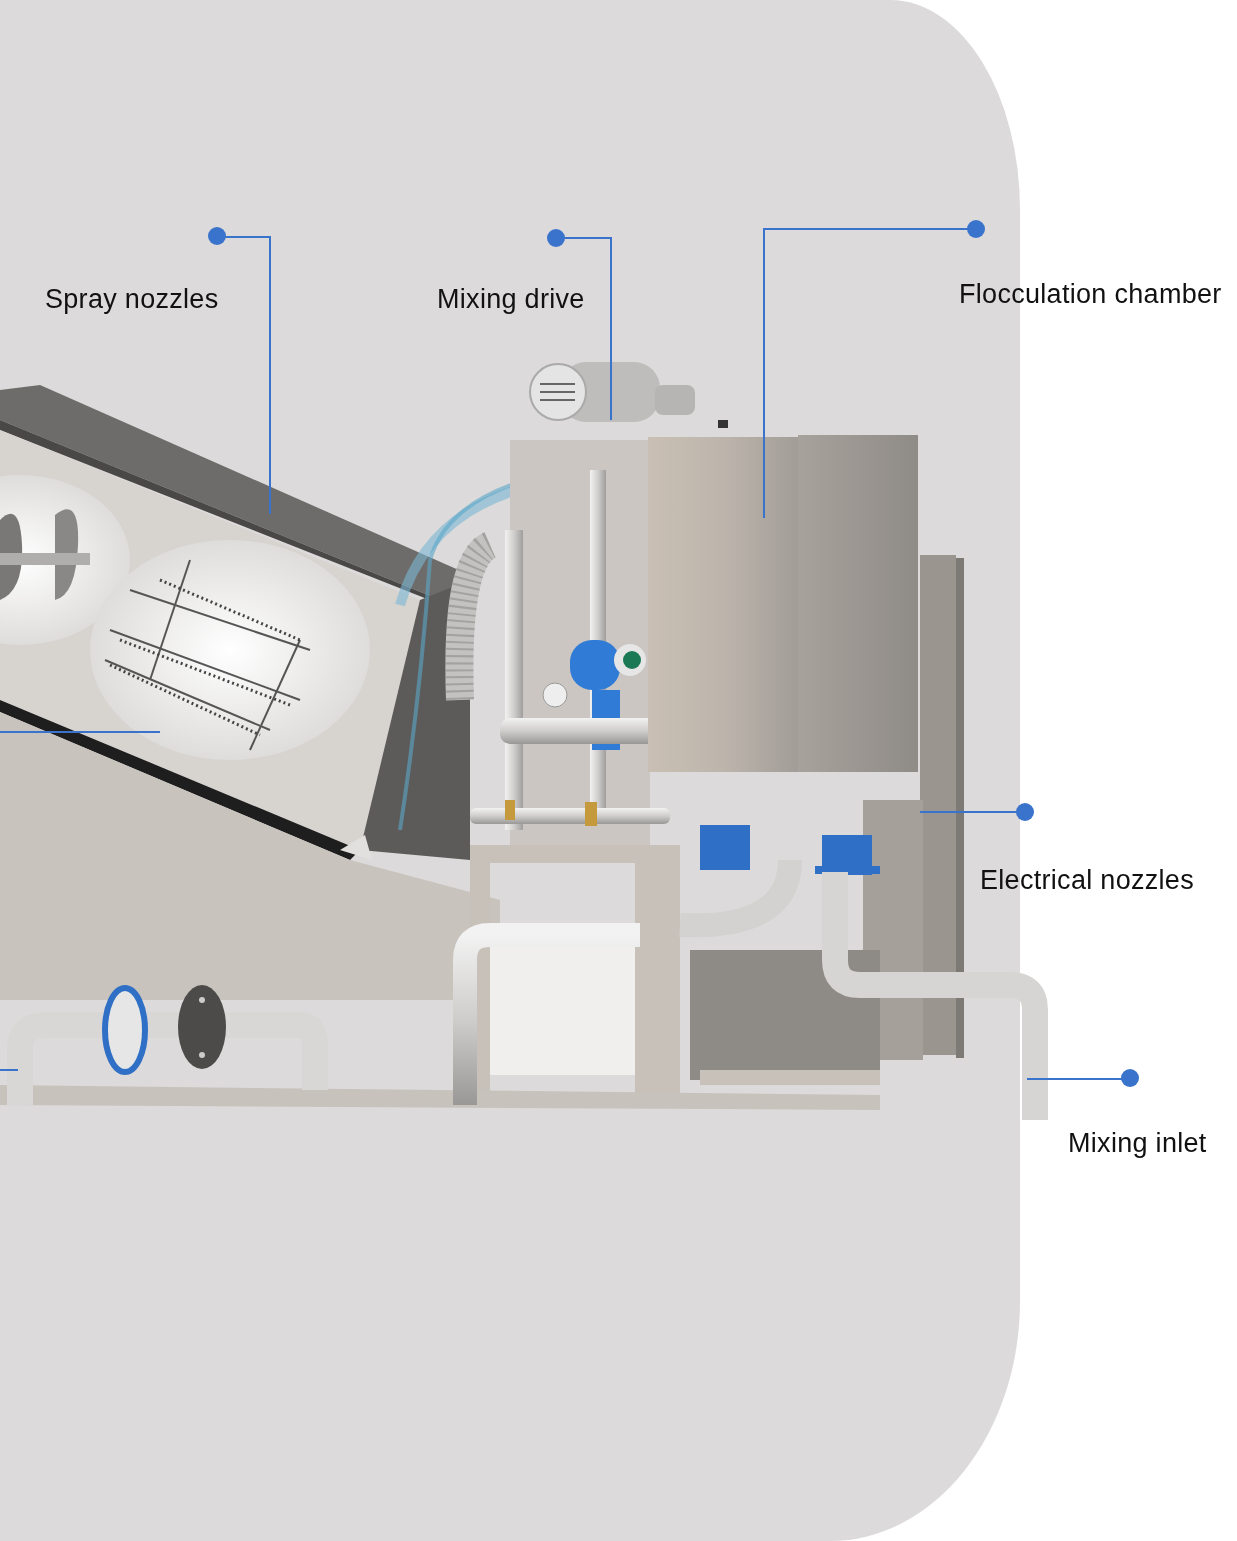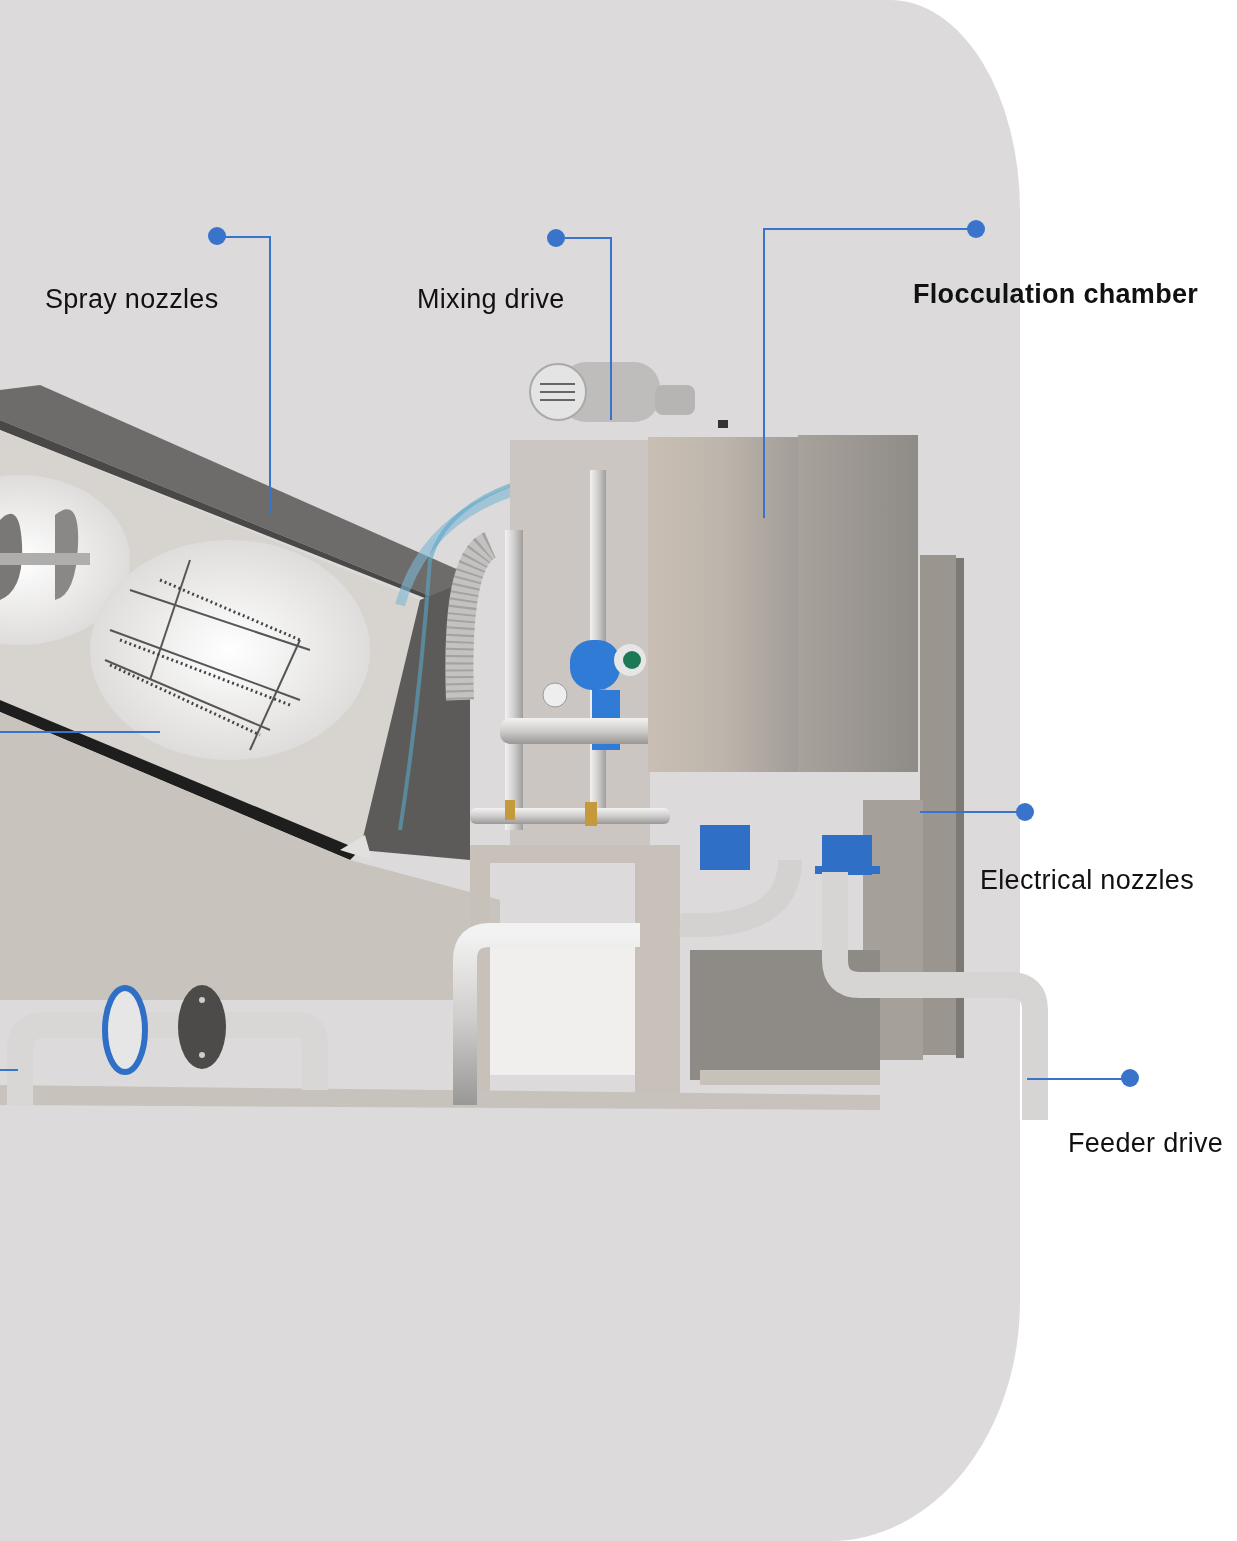--- a/index.html
+++ b/index.html
@@ -181,7 +181,7 @@
   <div class="dot" style="left:556px; top:238px;"></div>
   <div class="leader hline" style="left:556px; top:237px; width:55px;"></div>
   <div class="leader vline" style="left:610px; top:237px; height:183px;"></div>
-  <div class="label" style="left:417px; top:258px;">Mixing drive</div>
+  <div class="label" style="left:437px; top:258px;">Mixing drive</div>
 </div>
 
 <div>

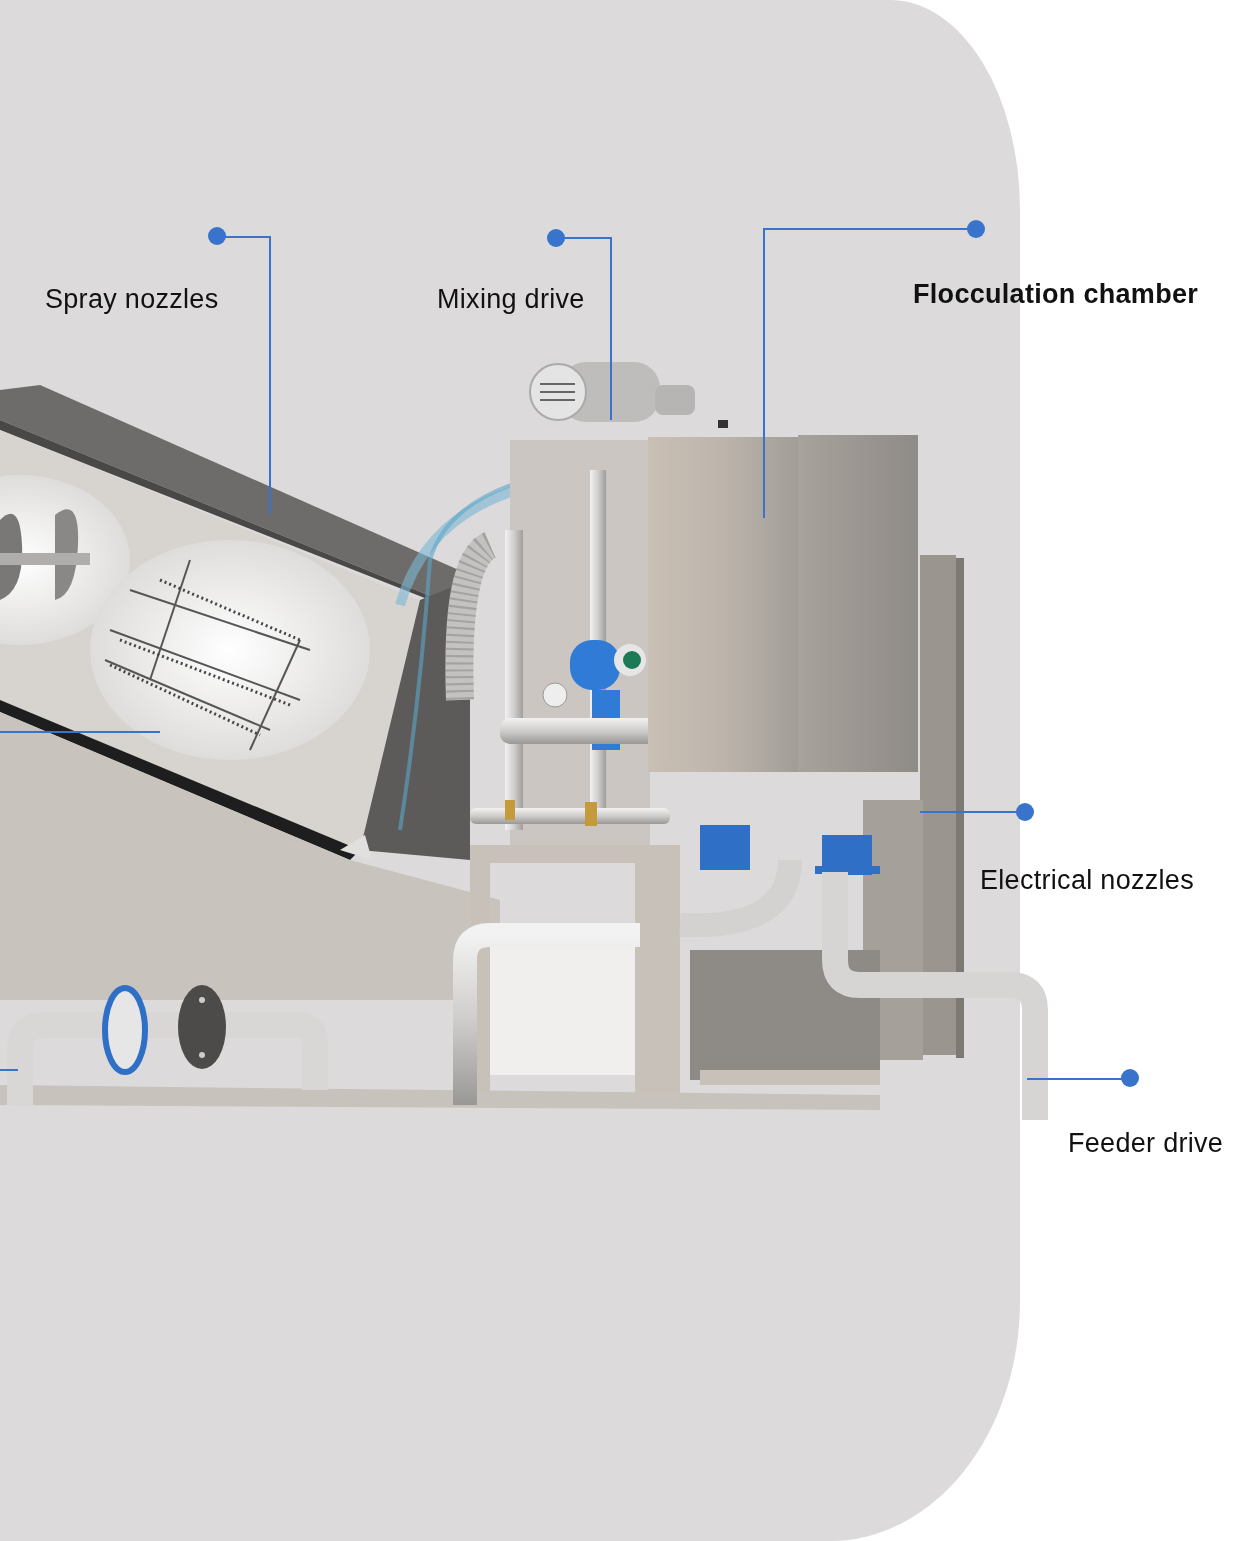--- a/index.html
+++ b/index.html
@@ -188,7 +188,7 @@
   <div class="dot" style="left:976px; top:229px;"></div>
   <div class="leader hline" style="left:764px; top:228px; width:212px;"></div>
   <div class="leader vline" style="left:763px; top:228px; height:290px;"></div>
-  <div class="label" style="left:913px; top:253px;font-weight:bold;">Flocculation chamber</div>
+  <div class="label" style="left:959px; top:253px;">Flocculation chamber</div>
 </div>
 
 <div>

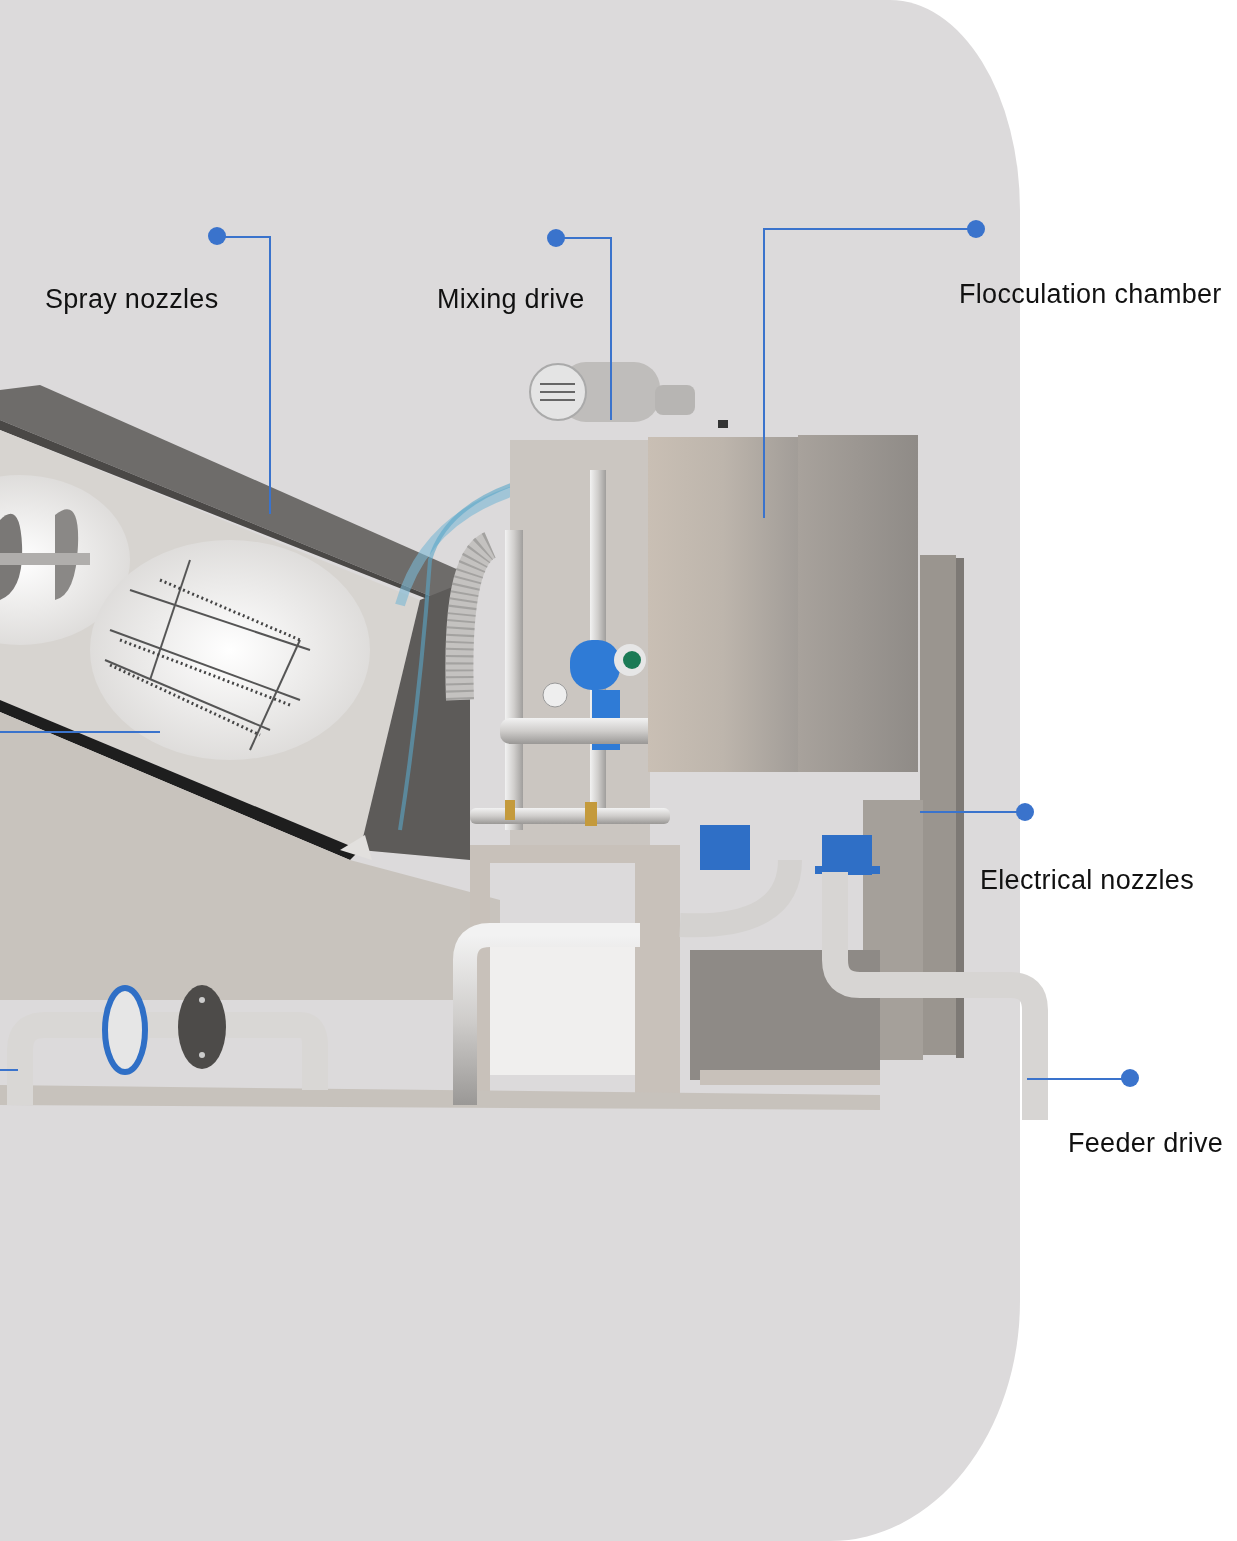--- a/index.html
+++ b/index.html
@@ -200,7 +200,7 @@
 <div>
   <div class="dot" style="left:1130px; top:1078px;"></div>
   <div class="leader hline" style="left:1027px; top:1078px; width:103px;"></div>
-  <div class="label" style="left:1068px; top:1102px;">Feeder drive</div>
+  <div class="label" style="left:1068px; top:1102px;">Mixing inlet</div>
 </div>
 
 </body></html>

